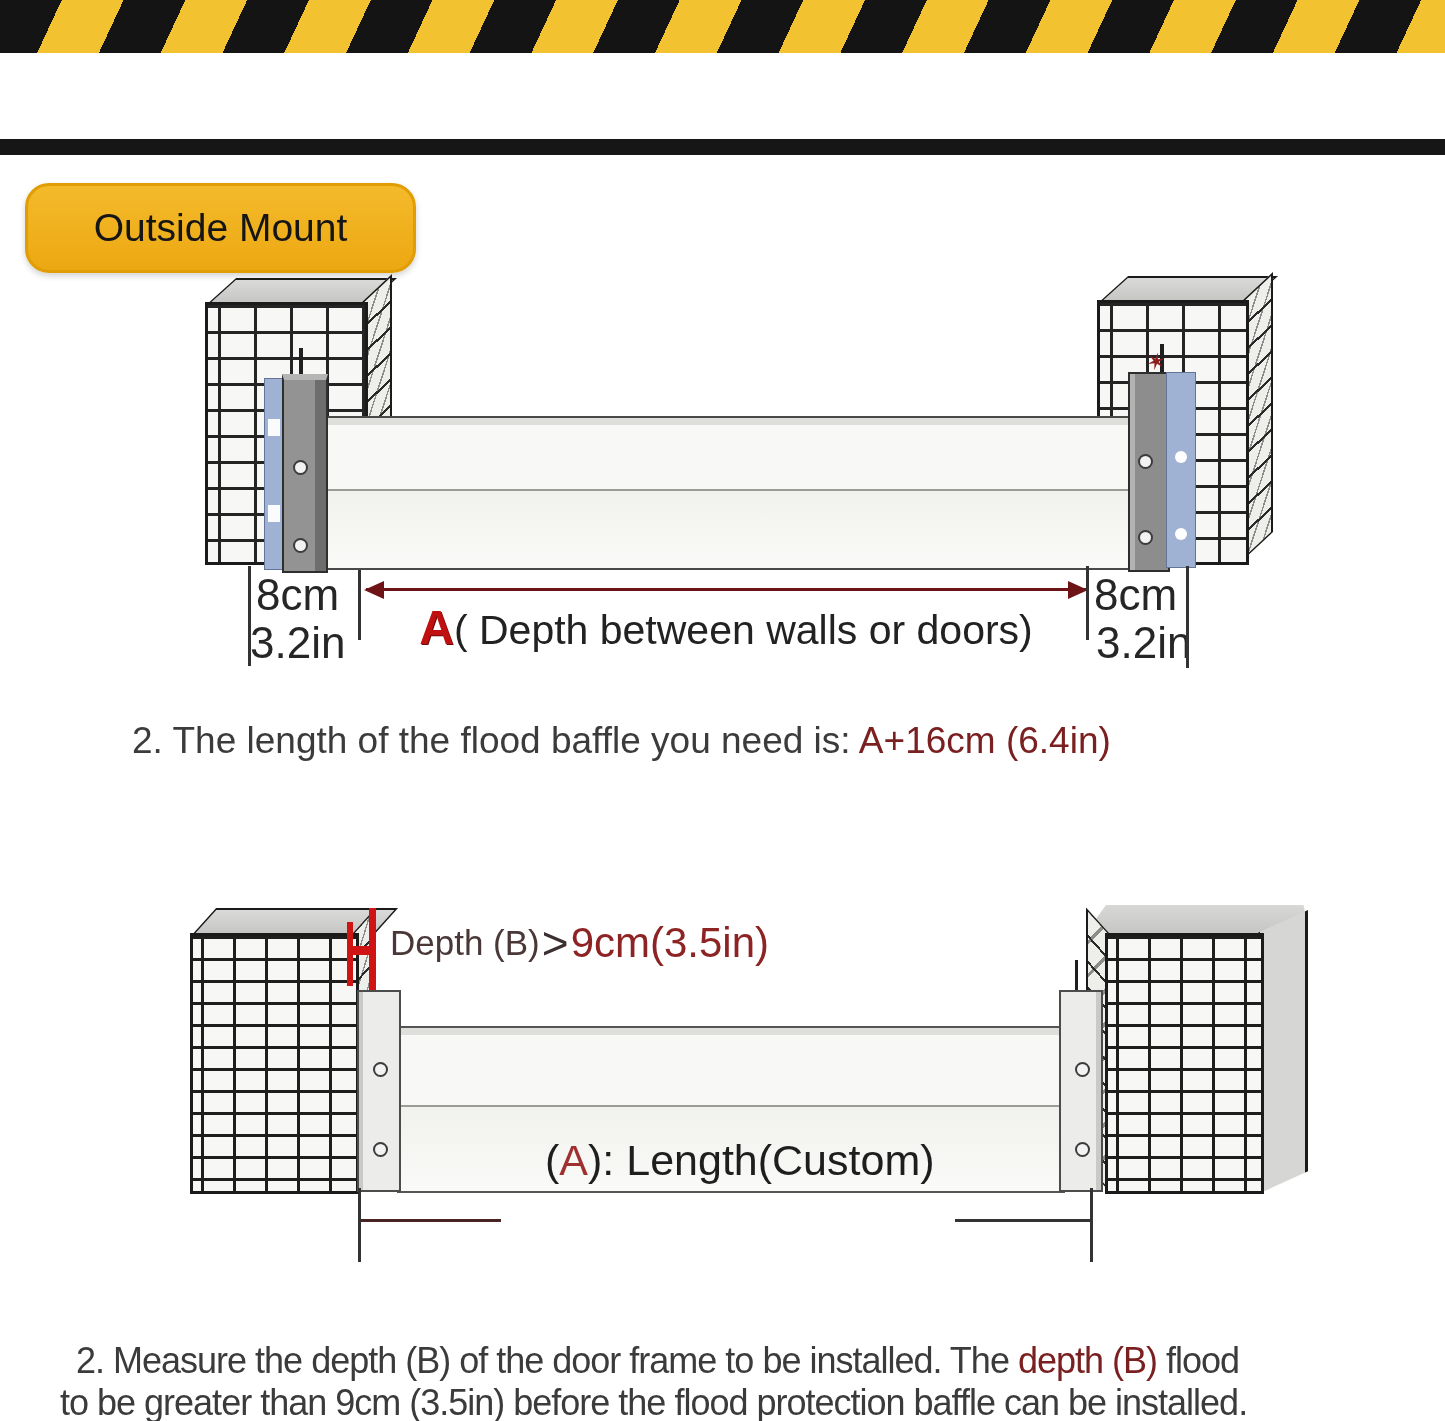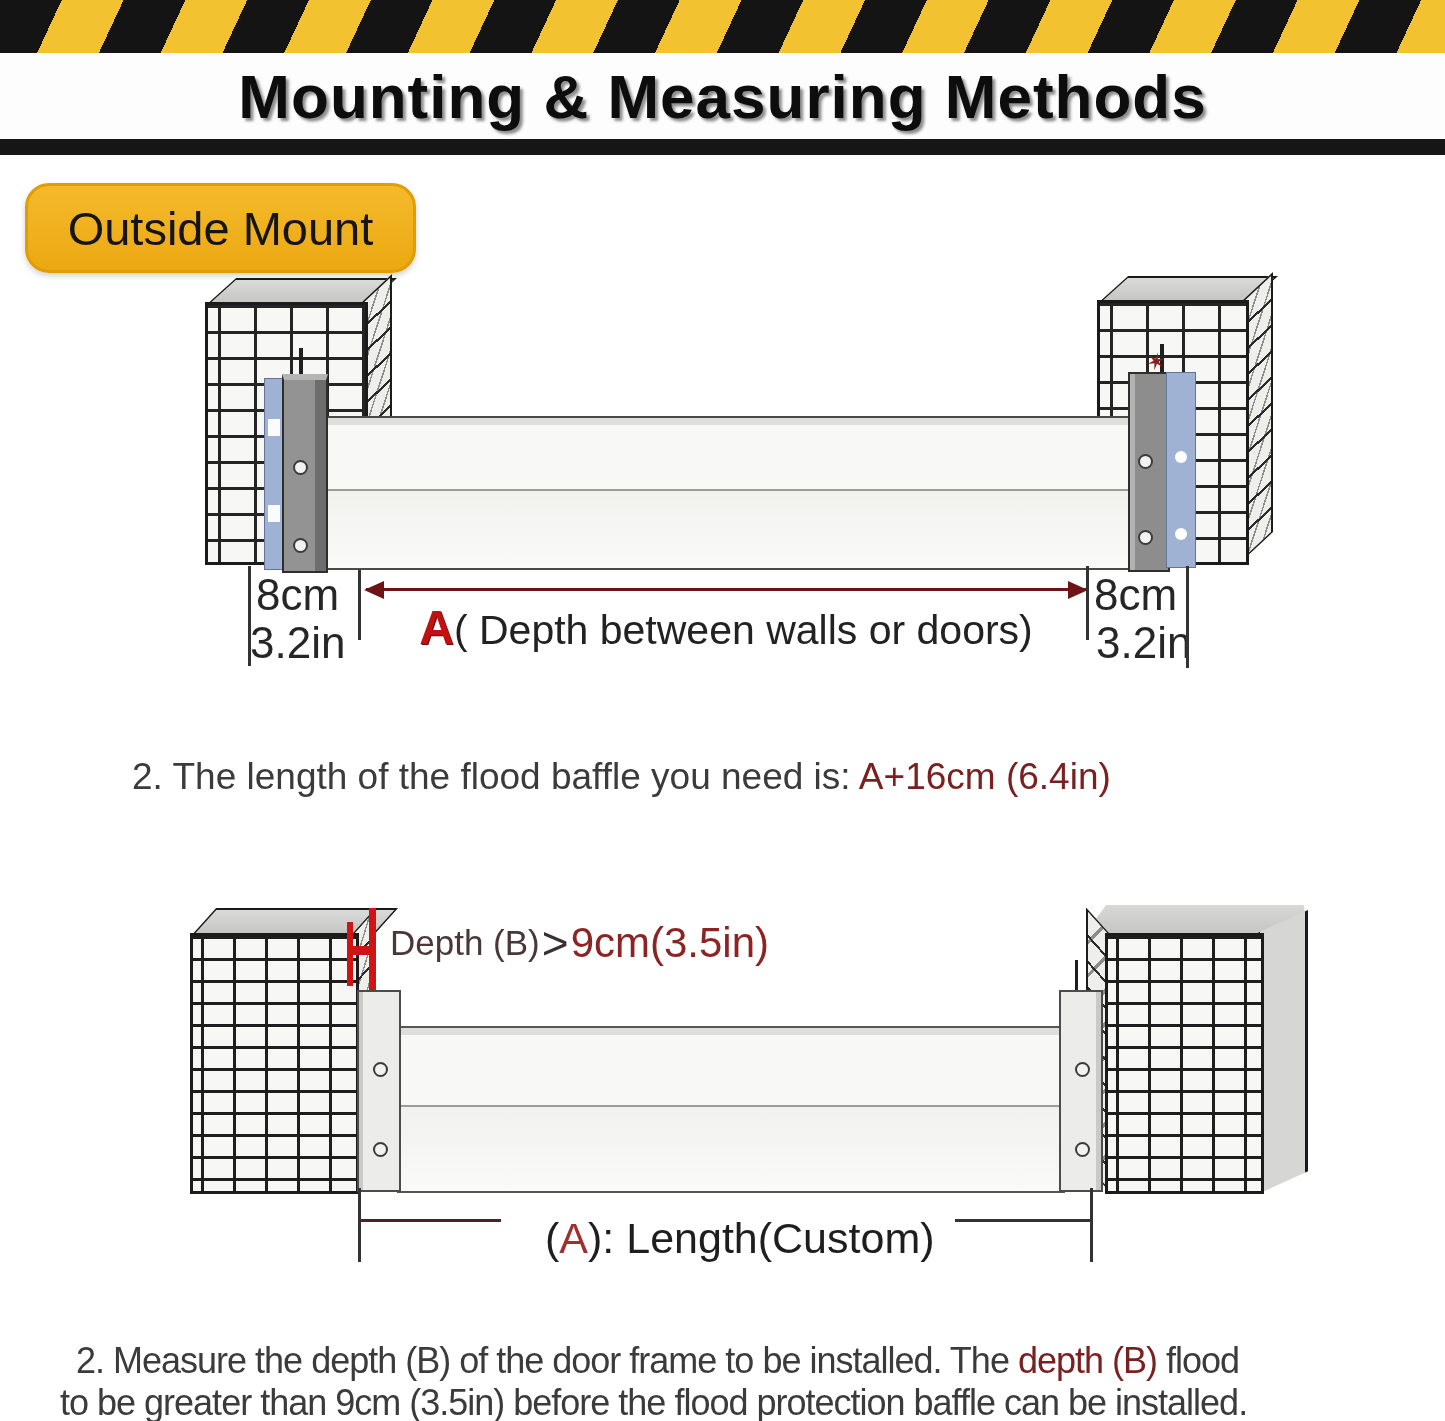--- a/index.html
+++ b/index.html
@@ -96,9 +96,6 @@
 <div class="page">
 
   <div class="stripes"></div>
-  <div class="title-band">
-    <div class="title">Mounting &amp; Measuring Methods</div>
-  </div>
   <div class="black-bar"></div>
 
   <div class="mount-label" style="top:183px;">

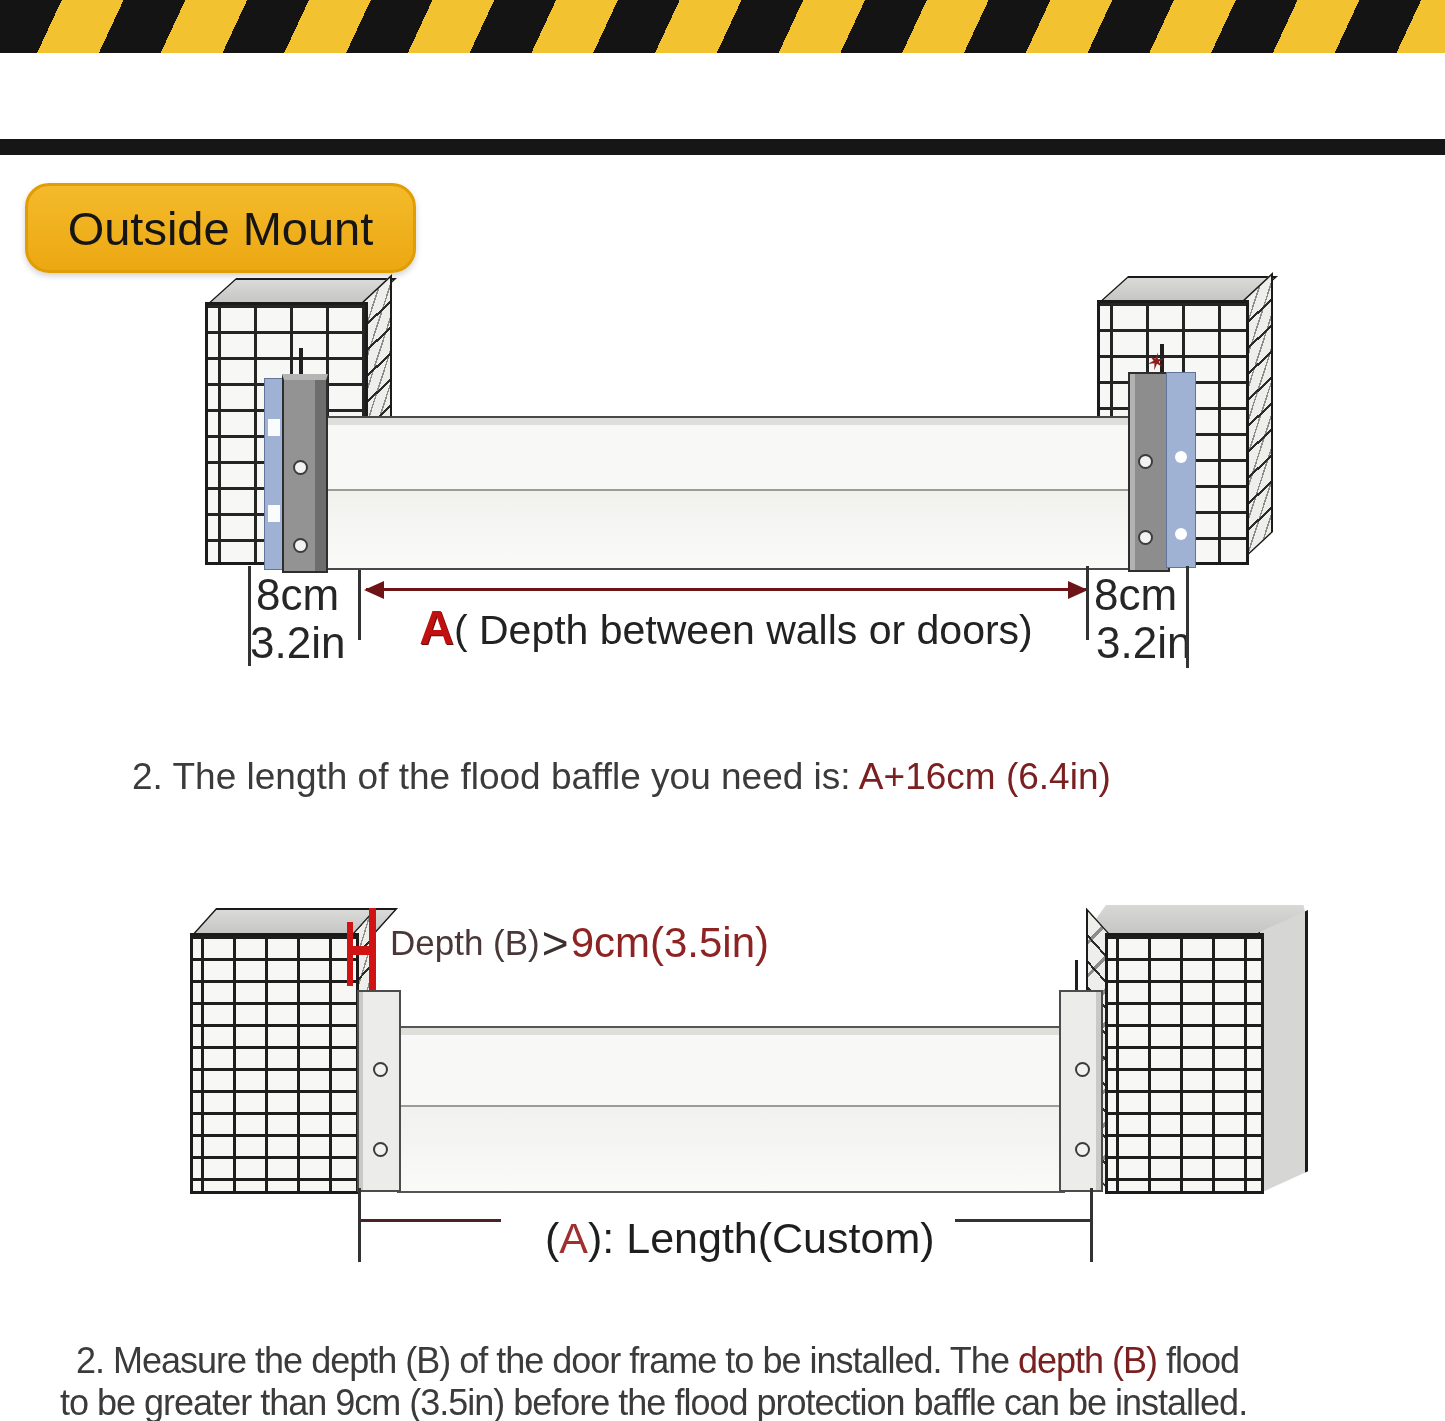--- a/index.html
+++ b/index.html
@@ -20,7 +20,7 @@
                background:linear-gradient(180deg,#f4ba2b,#eca812);border:3px solid #e09d04;
                display:flex;align-items:center;justify-content:center;
                box-shadow:0 3px 6px rgba(0,0,0,.18);}
-  .mount-label span{font-size:47px;color:#151515;text-align:center;}
+  .mount-label span{font-size:39px;color:#151515;text-align:center;}
 
   
   .brick{background-color:#f7f7f5;

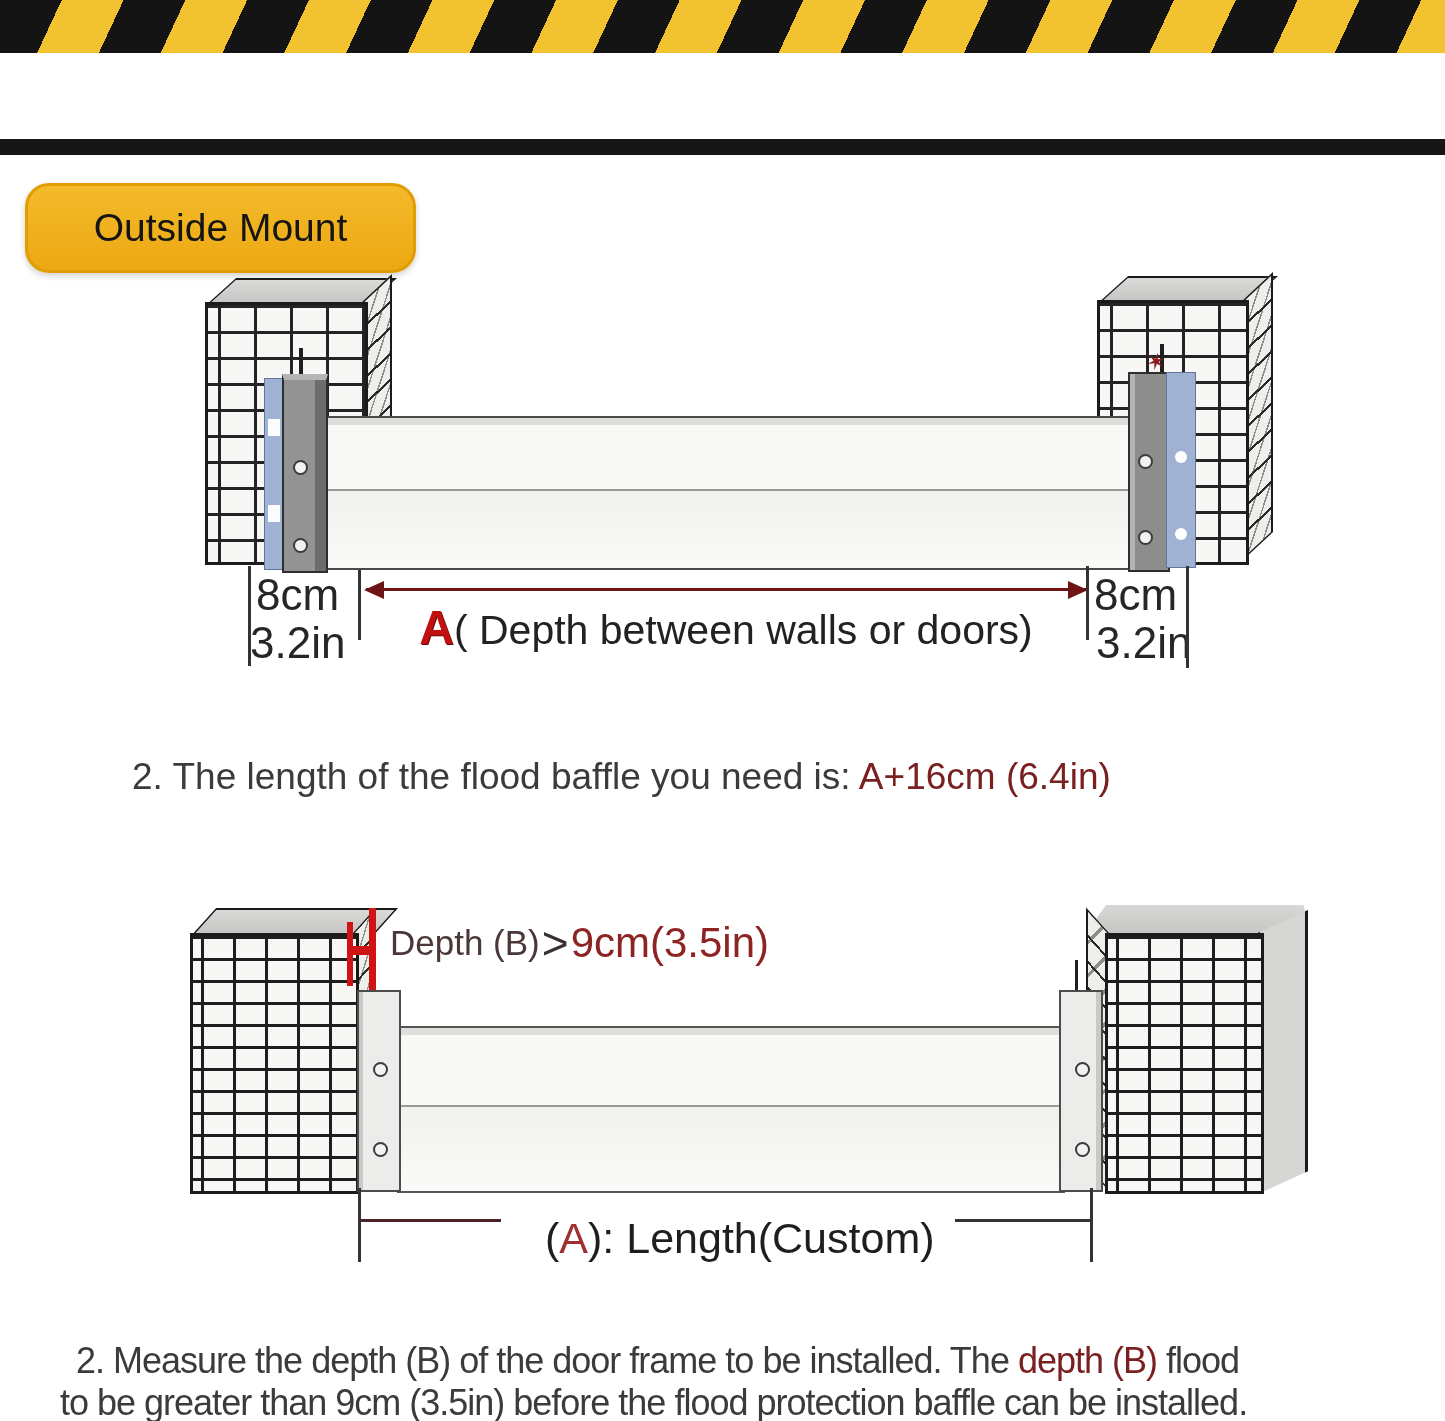--- a/index.html
+++ b/index.html
@@ -154,7 +154,7 @@
   <div class="dim-txt" style="left:1096px;top:618px;">3.2in</div>
   <div class="vline" style="left:1186px;top:566px;width:3px;height:102px;"></div>
 
-  <div class="step" style="left:132px;top:756px;">
+  <div class="step" style="left:132px;top:720px;">
     <span>2. The length of the flood baffle you need is: </span><span class="red">A+16cm (6.4in)</span>
   </div>
 

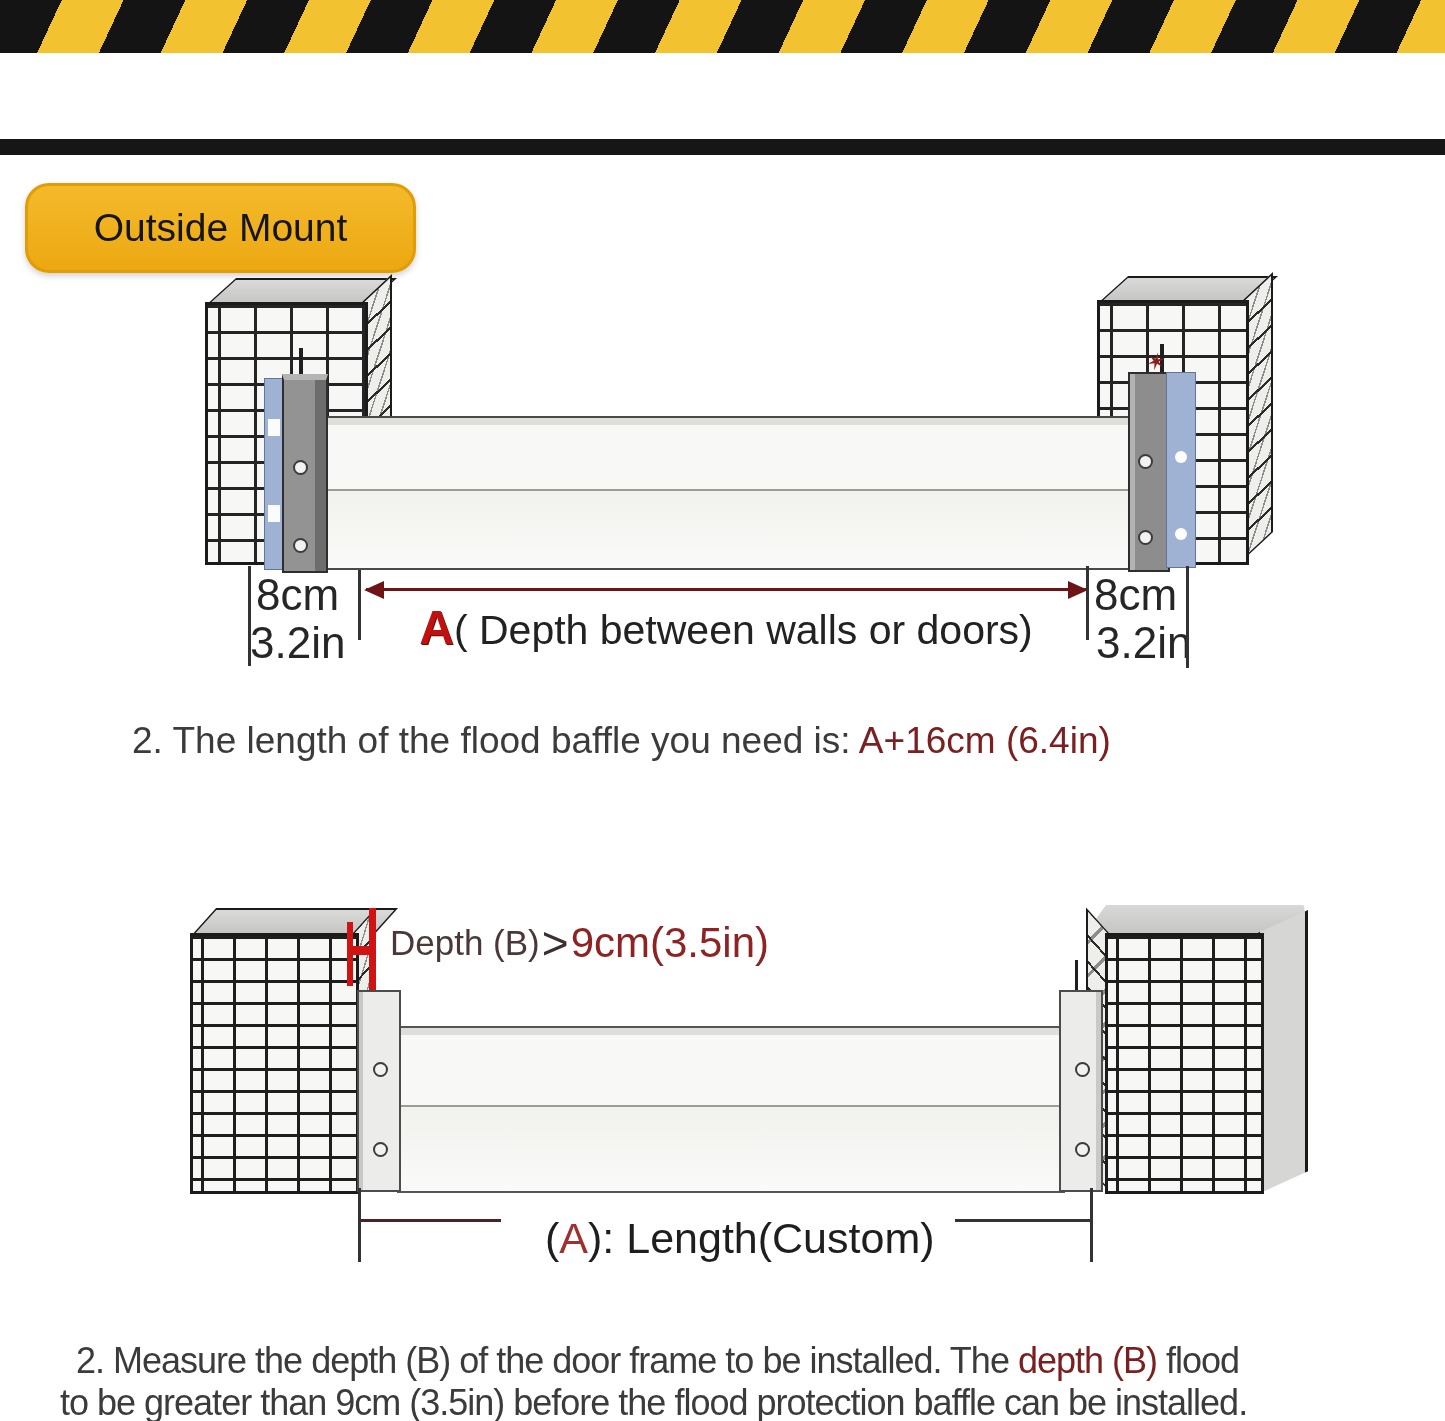--- a/index.html
+++ b/index.html
@@ -199,7 +199,7 @@
   <div class="vline" style="left:1090px;top:1188px;width:3px;height:74px;"></div>
   <div class="redline" style="left:361px;top:1219px;width:140px;height:3px;background:#4a2424;"></div>
   <div class="vline" style="left:955px;top:1219px;width:137px;height:3px;"></div>
-  <div class="lenlbl" style="left:545px;top:1214px;">
+  <div class="lenlbl" style="left:545px;top:1136px;">
     <span>(</span><span class="red">A</span><span>): Length(Custom)</span>
   </div>
 

